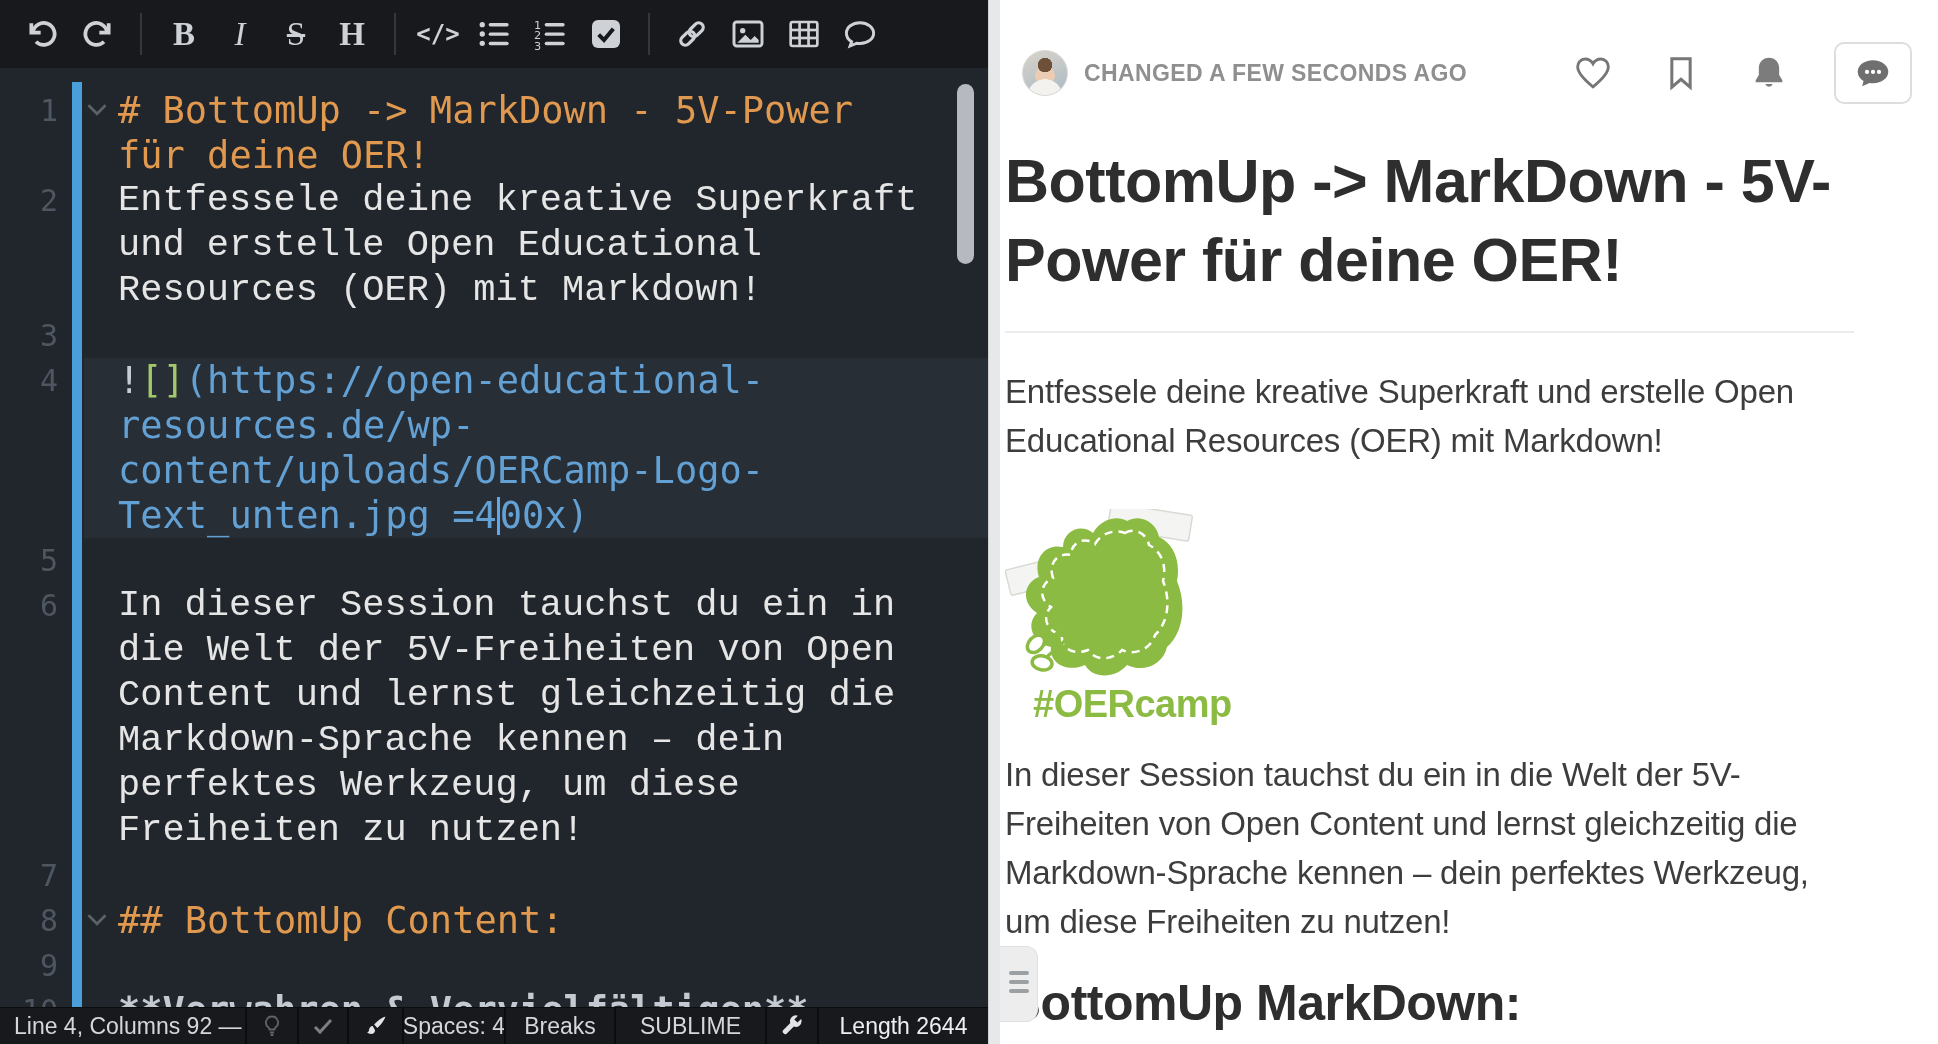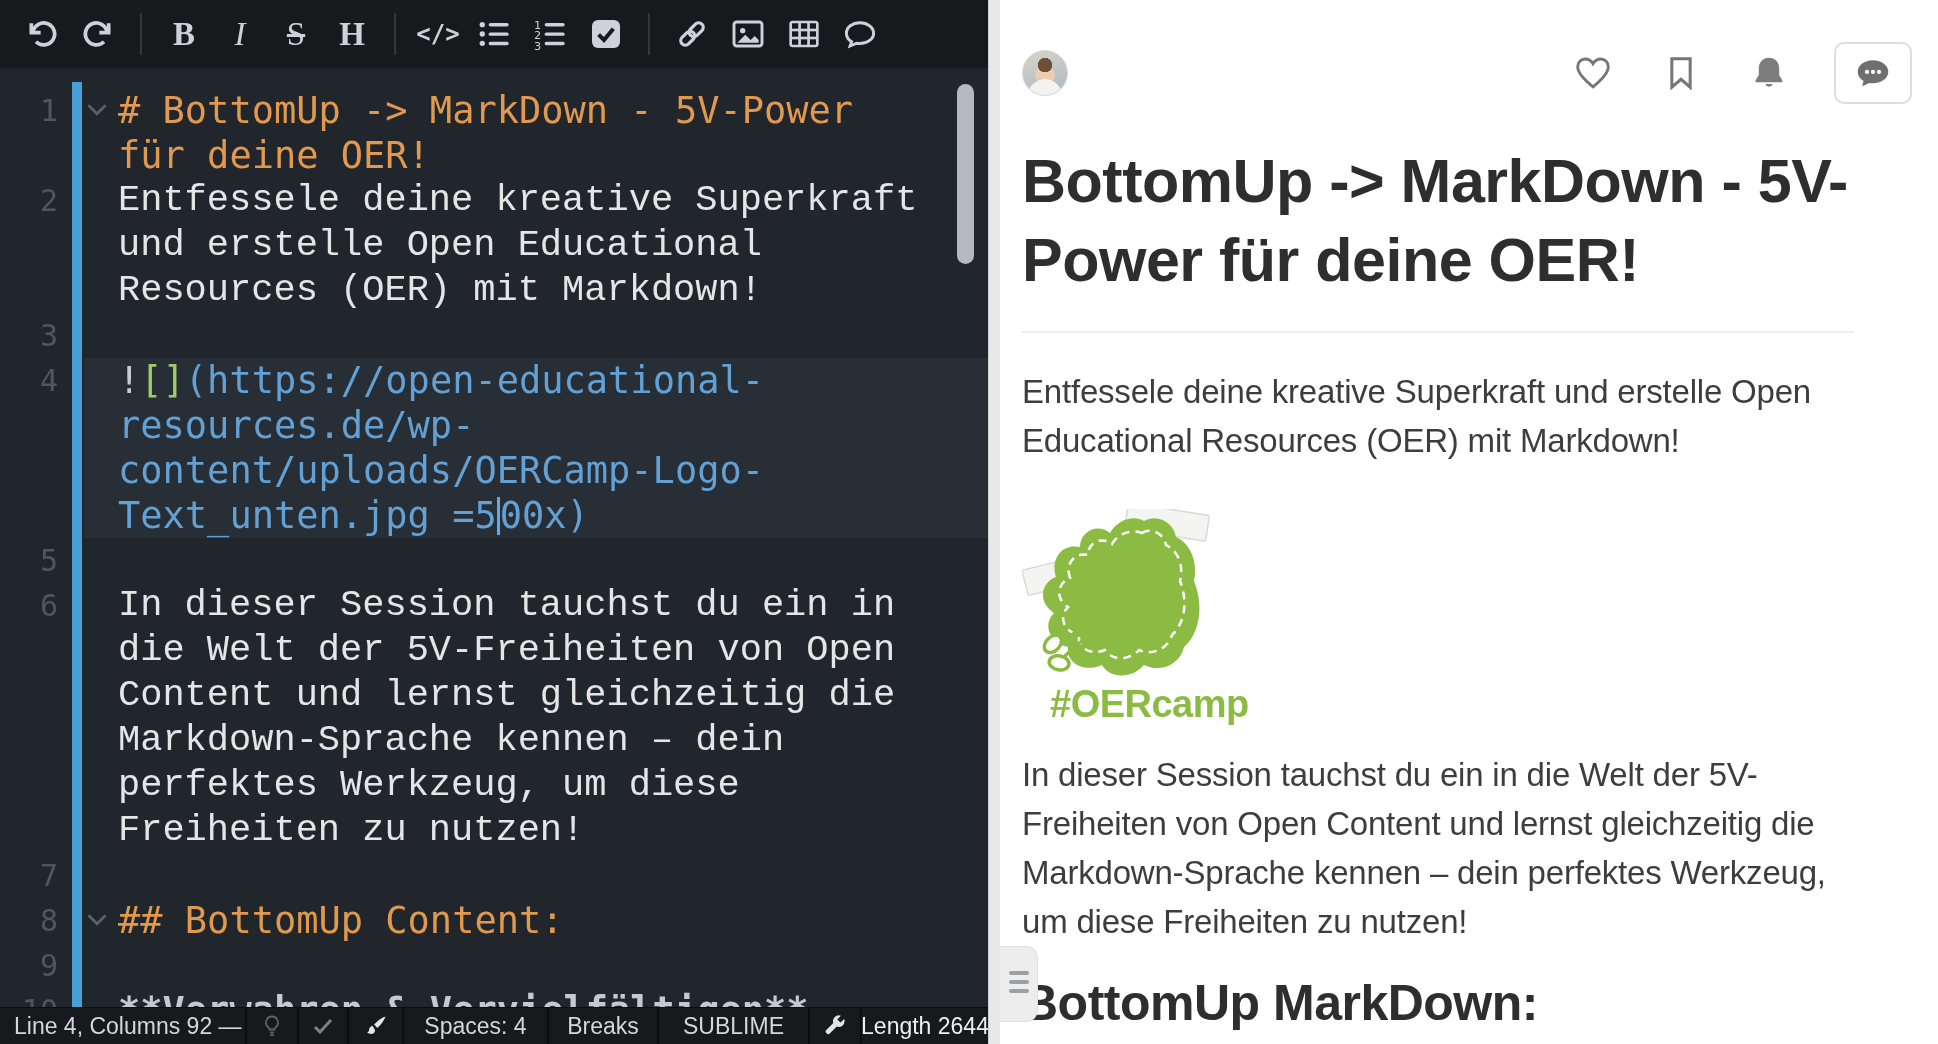--- a/index.html
+++ b/index.html
@@ -326,6 +326,7 @@
 
     <div class="pv-header">
       <div class="avatar"></div>
+      <div class="changed-text">CHANGED A FEW SECONDS AGO</div>
       <div class="pv-spacer"></div>
       <button class="hbtn">
         <svg viewBox="0 0 24 24" fill="none" stroke="#767676" stroke-width="1.7">

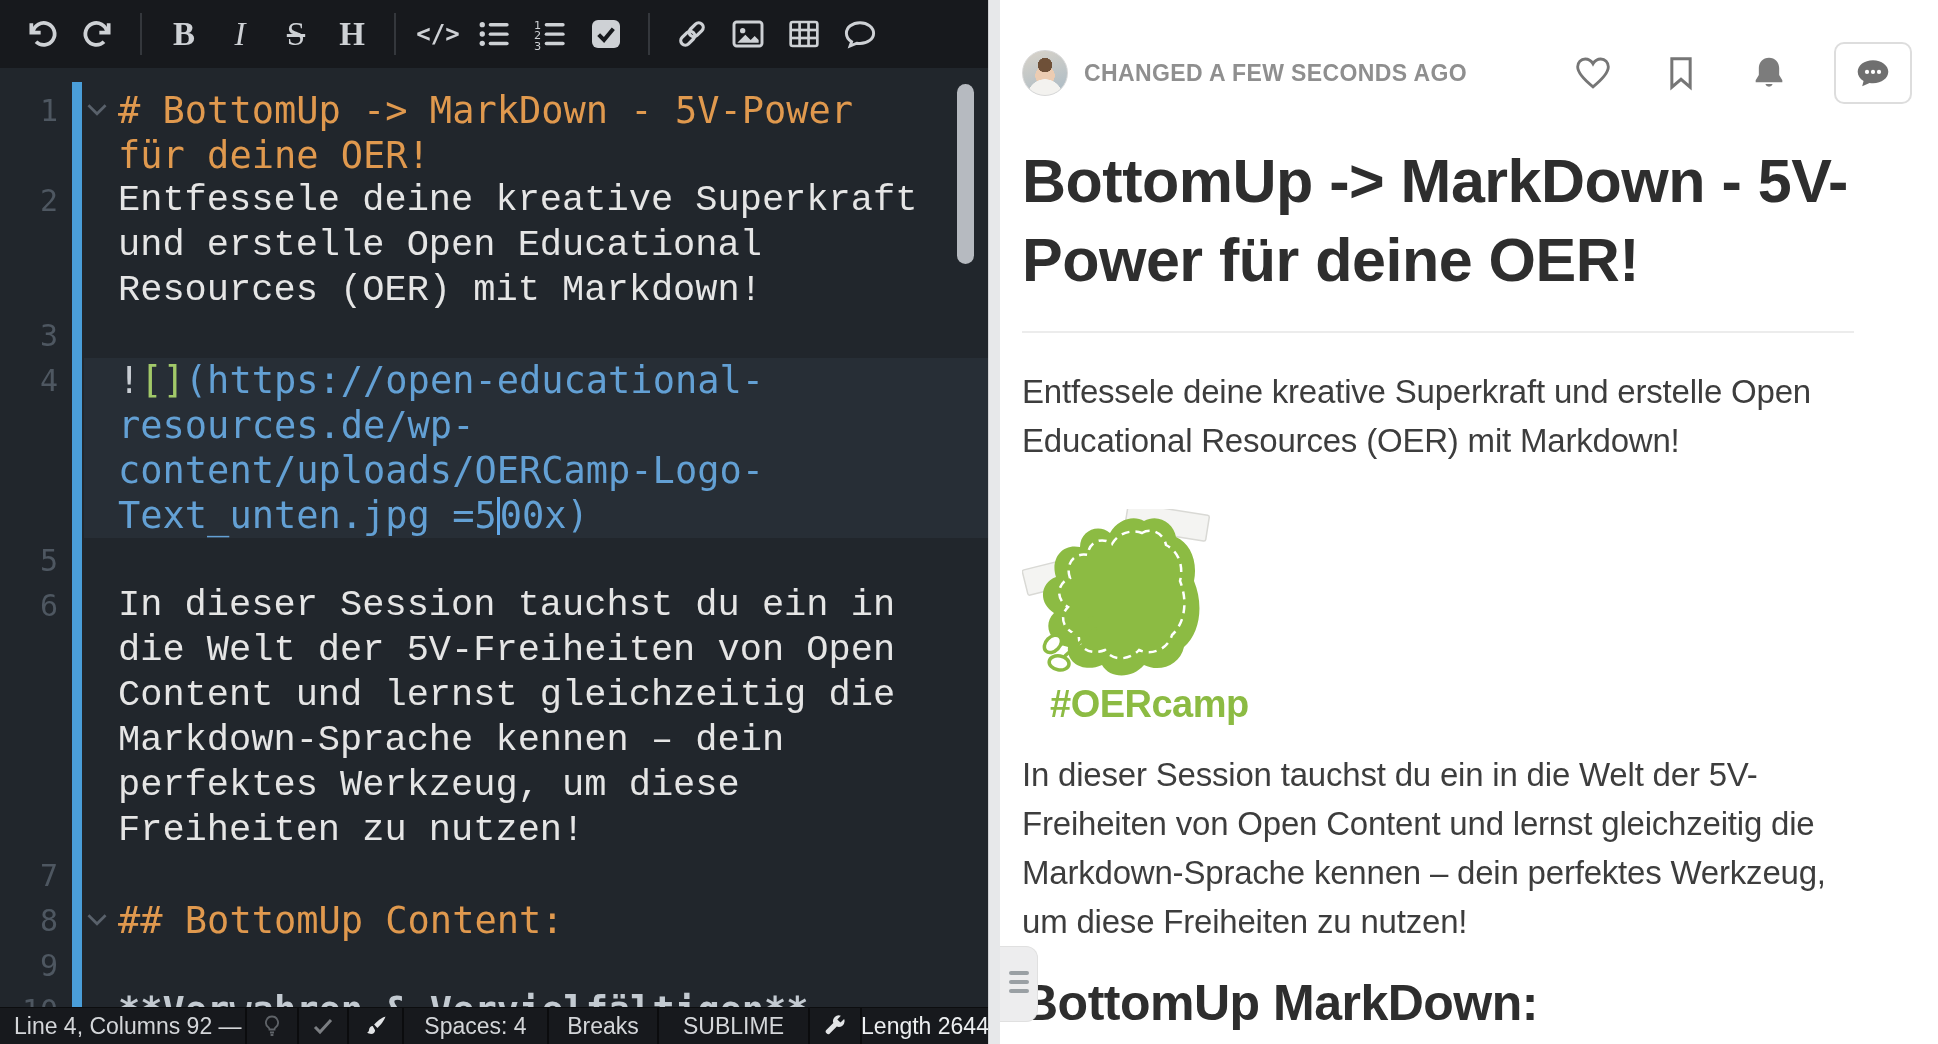--- a/index.html
+++ b/index.html
@@ -65,7 +65,7 @@
   .chat-btn { width:78px; height:62px; border:2px solid #ddd; border-radius:10px; background:#fff; display:flex; align-items:center; justify-content:center; margin-left:42px; margin-right:4px; cursor:pointer; }
   .chat-btn svg { width:36px; height:36px; }
 
-  .pv-content { padding:0 84px 0 22px; }
+  .pv-content { padding:0 84px 0 5px; }
   .pv-title { margin-top:38px; font-size:61px; font-weight:bold; color:#2e2e2e; line-height:1.3; letter-spacing:-0.5px; }
   .pv-hr { border:none; border-top:2px solid #ececec; margin-top:30px; }
   .pv-p { margin-top:34px; font-size:33px; line-height:49px; color:#3d3d3d; letter-spacing:-0.2px; }

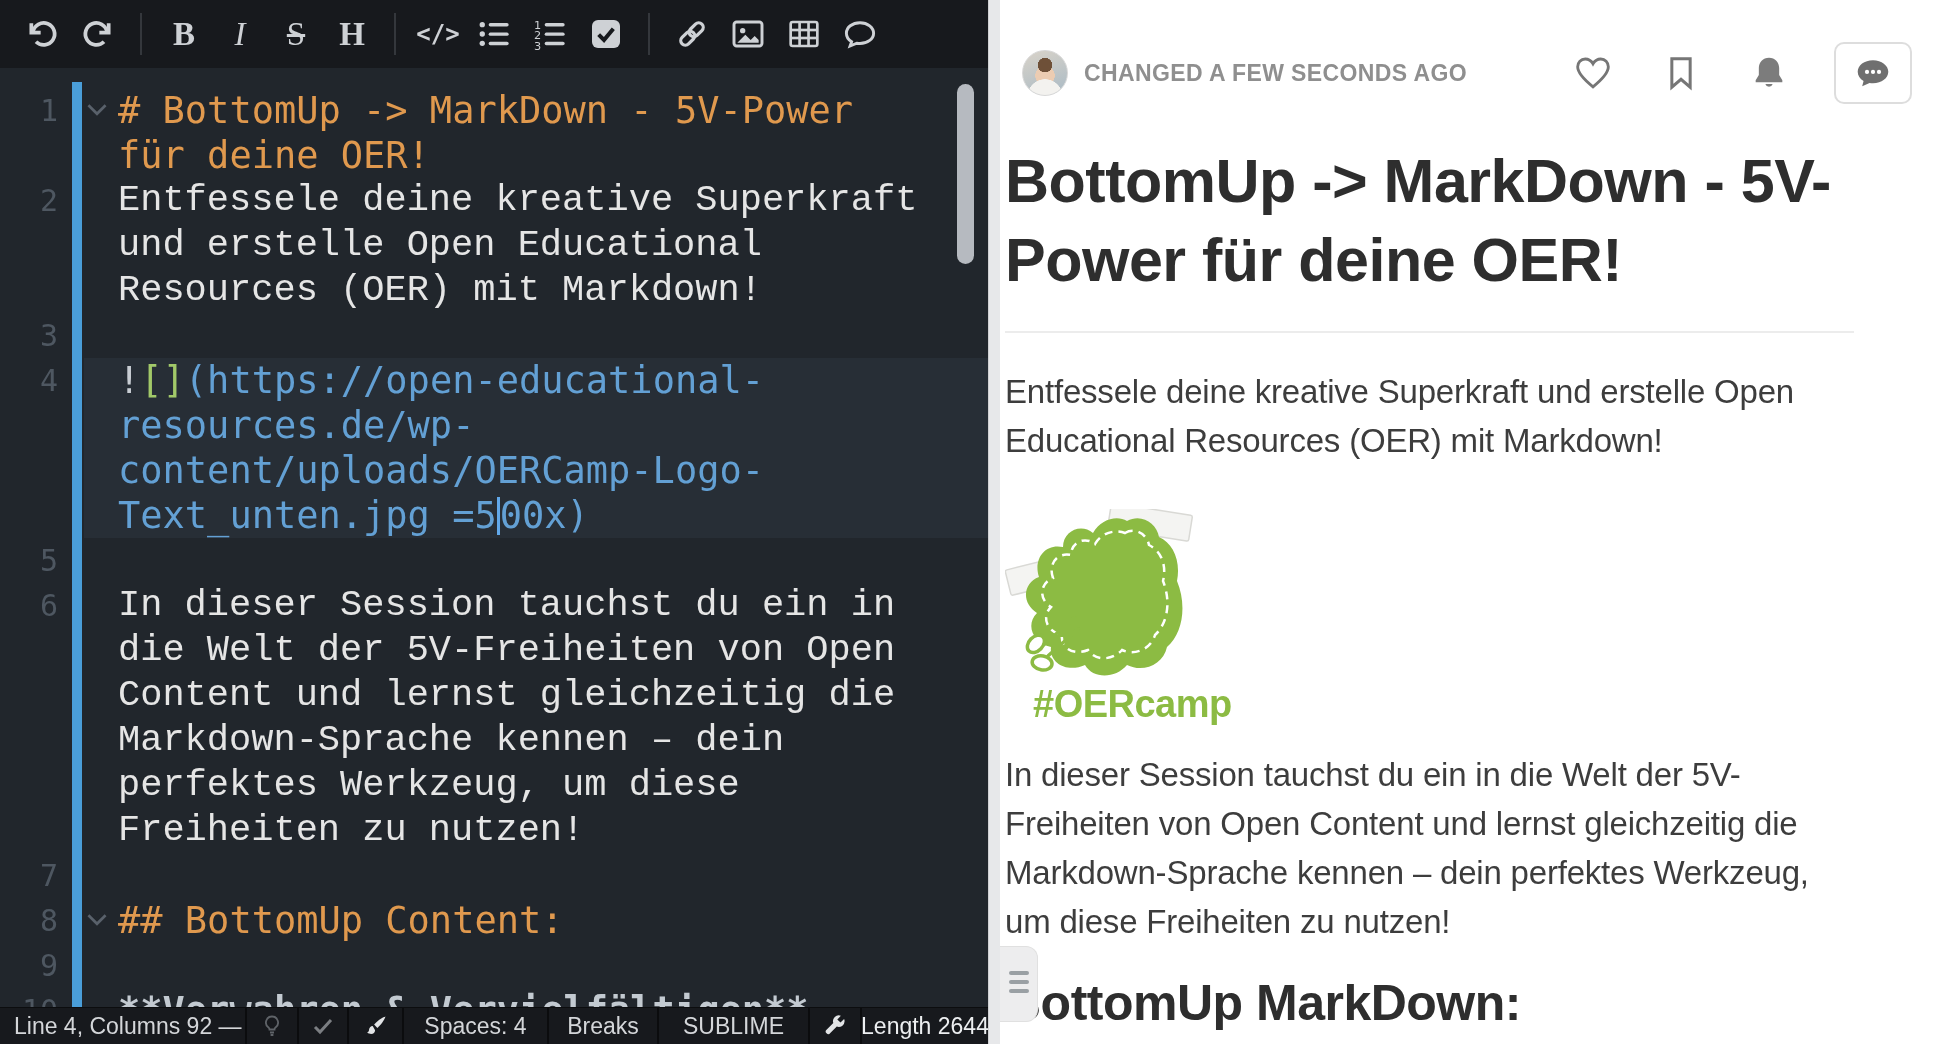--- a/index.html
+++ b/index.html
@@ -220,7 +220,7 @@
           <div class="row"><span class="md-bang">!</span><span class="md-br">[]</span><span class="md-url">(https://open-educational-</span></div>
           <div class="row md-url">resources.de/wp-</div>
           <div class="row md-url">content/uploads/OERCamp-Logo-</div>
-          <div class="row"><span class="md-url">Text_unten.jpg =5</span><span class="caret"></span><span class="md-url">00x)</span></div>
+          <div class="row"><span class="md-url">Text_unten.jpg =4</span><span class="caret"></span><span class="md-url">00x)</span></div>
         </div>
       </div>
 

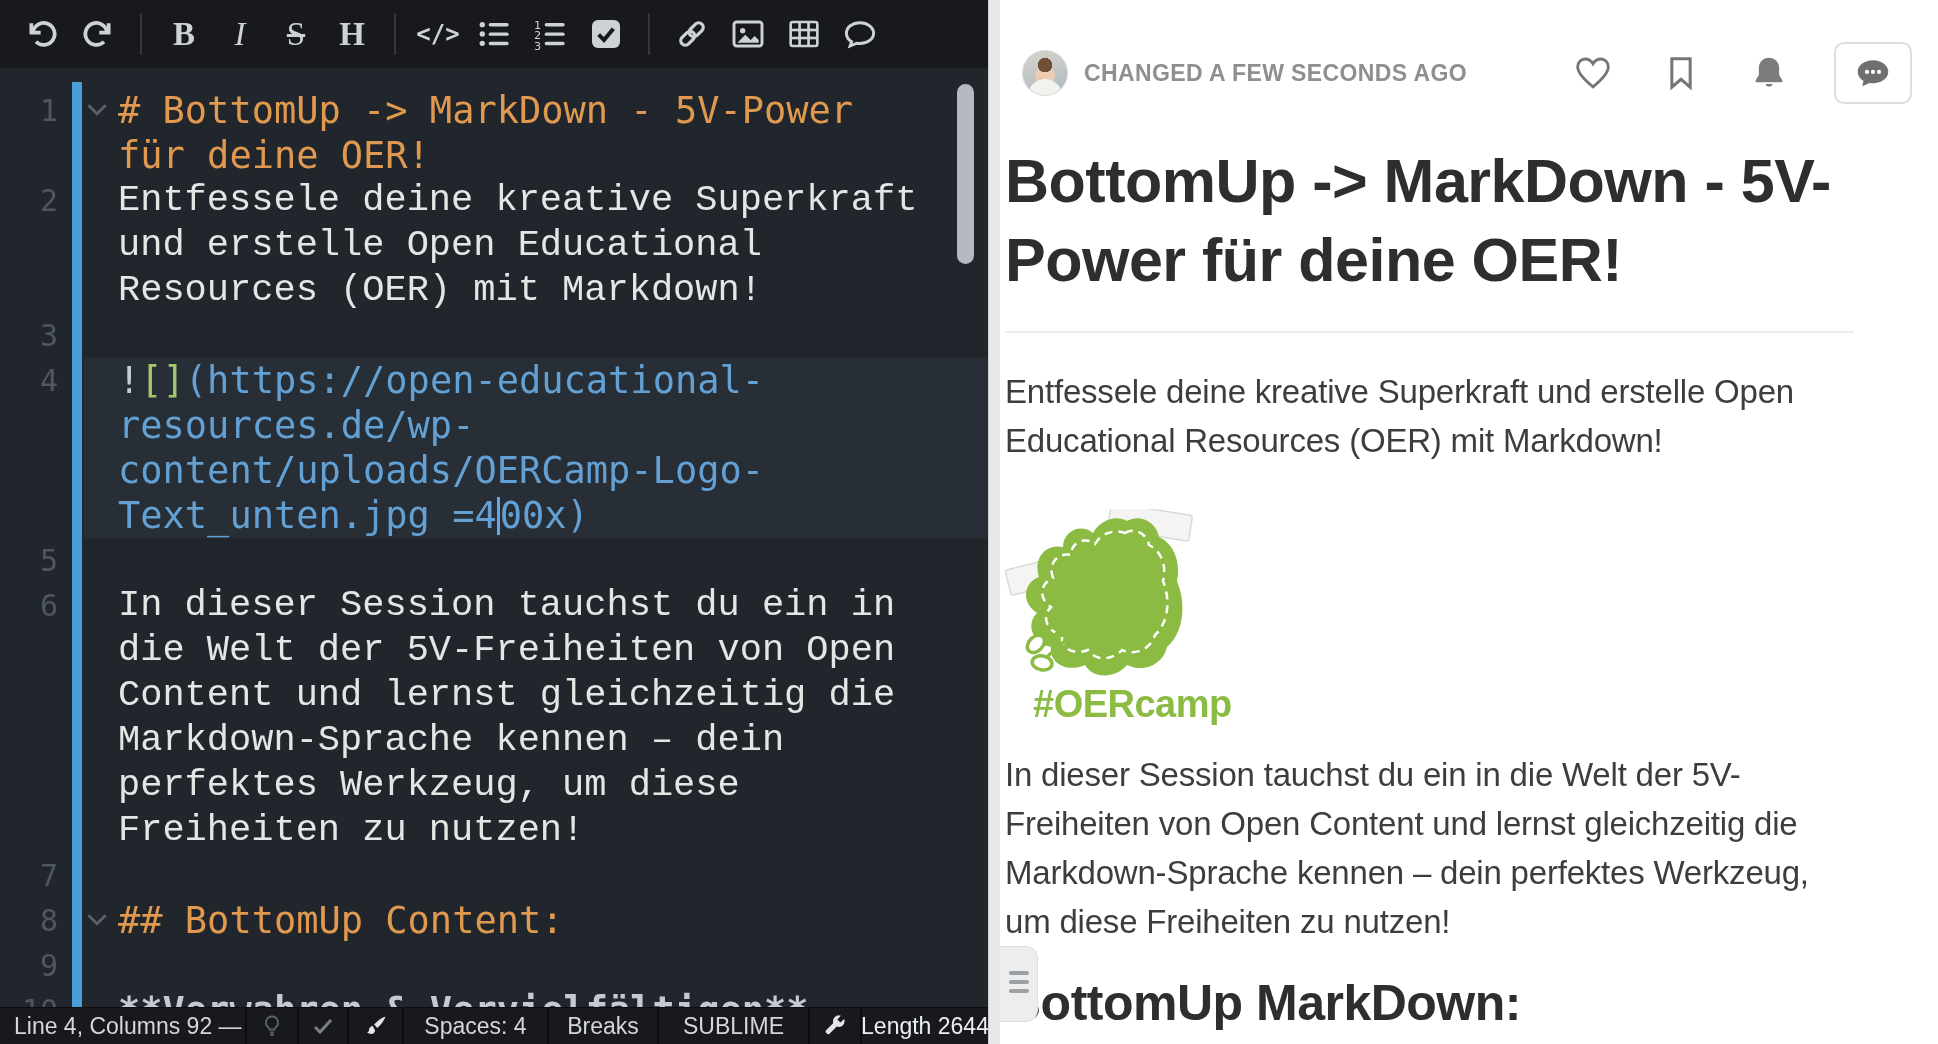--- a/index.html
+++ b/index.html
@@ -41,7 +41,7 @@
   .seg { display:flex; align-items:center; justify-content:center; border-right:2px solid #0b0c0e; white-space:nowrap; overflow:hidden; }
   .seg.pos { width:247px; justify-content:flex-start; padding-left:14px; }
   .seg.s-bulb { width:52px; } .seg.s-check { width:50px; } .seg.s-brush { width:55px; }
-  .seg.s-spaces { width:145px; } .seg.s-breaks { width:110px; } .seg.s-keymap { width:151px; }
+  .seg.s-spaces { width:102px; } .seg.s-breaks { width:110px; } .seg.s-keymap { width:151px; }
   .seg.s-wrench { width:52px; }
   .seg.s-len { flex:1; border-right:none; color:#eceef0; }
   .seg svg { width:24px; height:24px; }

